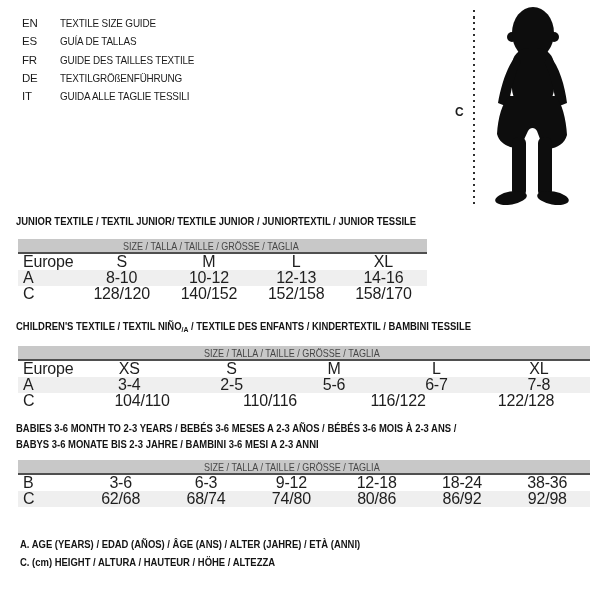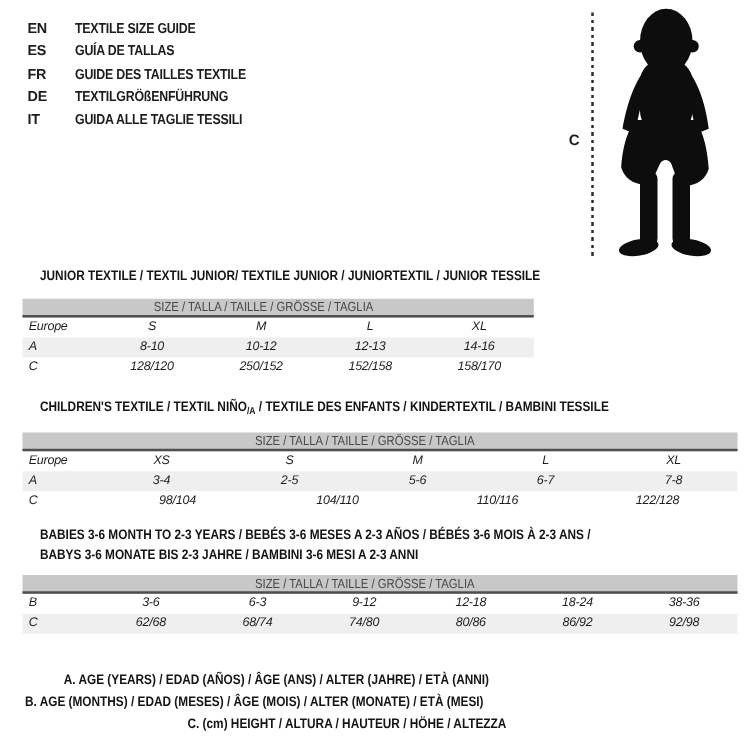--- a/index.html
+++ b/index.html
@@ -11,7 +11,7 @@
 
   
   .lang-list{position:absolute;left:22px;top:14px;}
-  .lang-row{display:flex;height:18.3px;align-items:center;font-weight:bold;font-size:11.5px;letter-spacing:-0.2px;}
+  .lang-row{display:flex;height:18.3px;align-items:center;font-weight:normal;font-size:11.5px;letter-spacing:-0.2px;}
   .lang-code{flex:0 0 38px;}
   .lang-title{white-space:nowrap;}
 

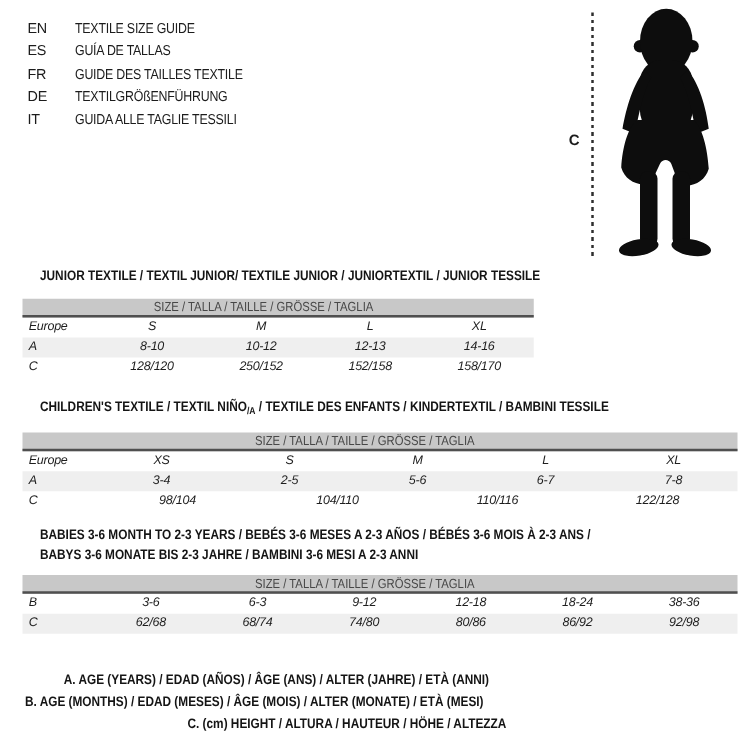--- a/index.html
+++ b/index.html
@@ -24,7 +24,7 @@
   .baby-svg{position:absolute;left:482px;top:4px;}
 
   
-  .sec-title{position:absolute;left:32px;font-weight:bold;font-size:11px;color:#141414;}
+  .sec-title{position:absolute;left:16px;font-weight:bold;font-size:11px;color:#141414;}
   .sec-title .line{display:block;height:16.4px;line-height:16.4px;}
 
   

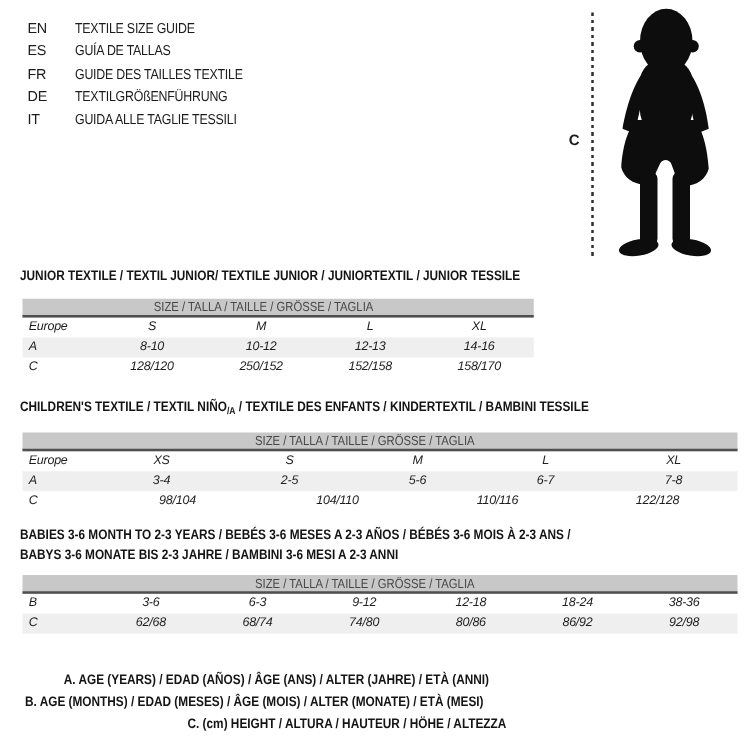--- a/index.html
+++ b/index.html
@@ -34,7 +34,7 @@
     border-bottom:2px solid var(--header-bar-border,#4f4f4f);
     font-size:10.5px;color:#474747;padding-left:5px;box-sizing:border-box;text-align:center;
   }
-  .trow{display:flex;height:16px;line-height:16.5px;font-size:10px;color:#1e1e1e;font-style:italic;}
+  .trow{display:flex;height:16px;line-height:16.5px;font-size:16px;color:#1e1e1e;}
   .trow.shaded{background:var(--alt-row,#efefef);}
   .cell{flex:1;text-align:center;letter-spacing:-0.2px;}
   .cell.lbl{flex:0 0 55px;text-align:left;padding-left:5px;}

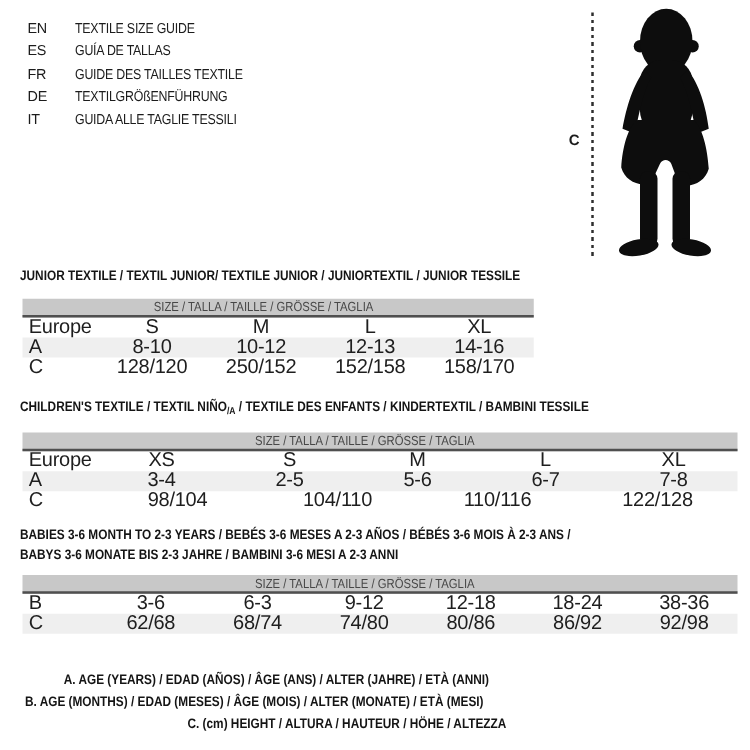--- a/index.html
+++ b/index.html
@@ -115,7 +115,7 @@
     <div class="trow">
       <span class="cell lbl">C</span>
       <span class="cell">128/120</span>
-      <span class="cell">250/152</span>
+      <span class="cell">140/152</span>
       <span class="cell">152/158</span>
       <span class="cell">158/170</span>
     </div>

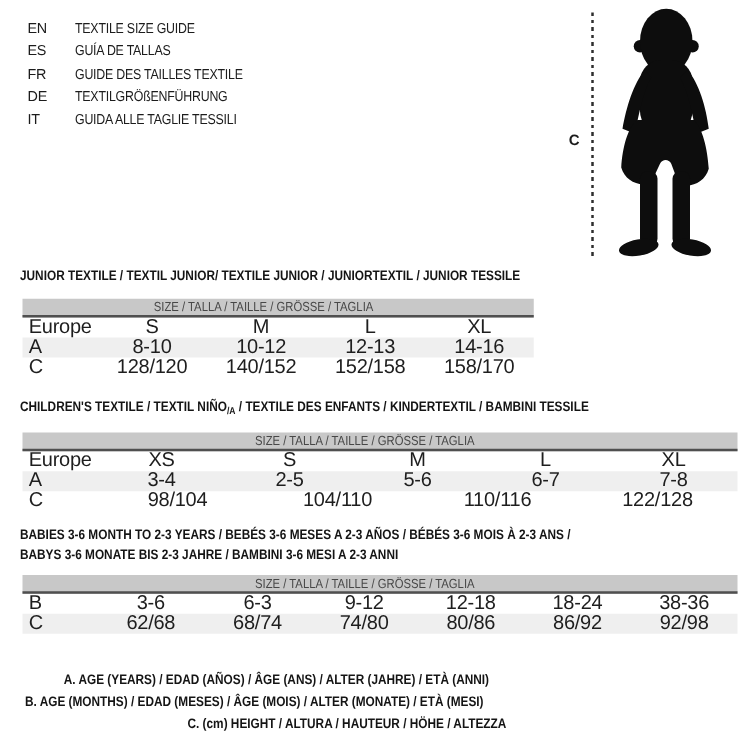--- a/index.html
+++ b/index.html
@@ -146,7 +146,6 @@
     </div>
     <div class="trow">
       <span class="cell lbl">C</span>
-      <span class="cell">98/104</span>
       <span class="cell">104/110</span>
       <span class="cell">110/116</span>
       <span class="cell">122/128</span>

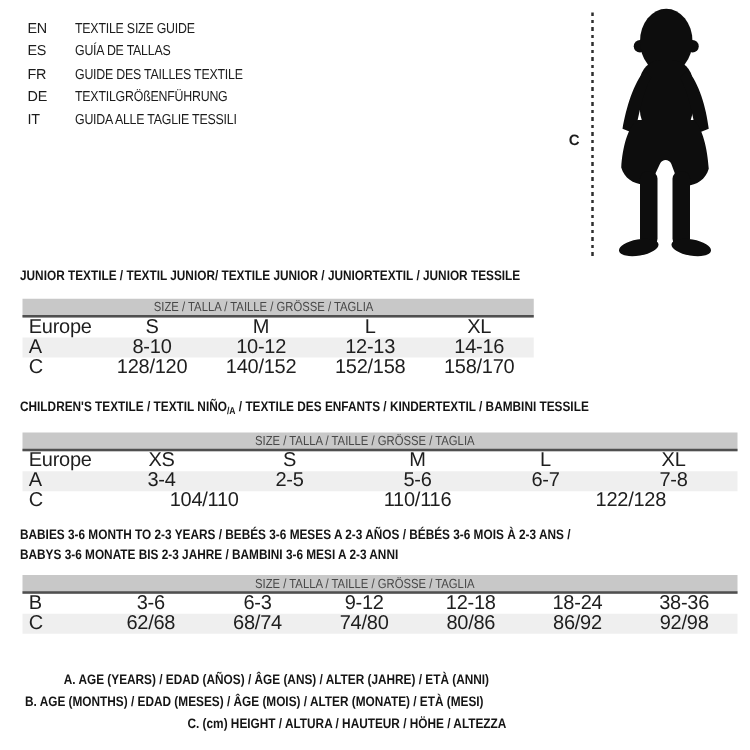--- a/index.html
+++ b/index.html
@@ -148,6 +148,7 @@
       <span class="cell lbl">C</span>
       <span class="cell">104/110</span>
       <span class="cell">110/116</span>
+      <span class="cell">116/122</span>
       <span class="cell">122/128</span>
     </div>
   </div>

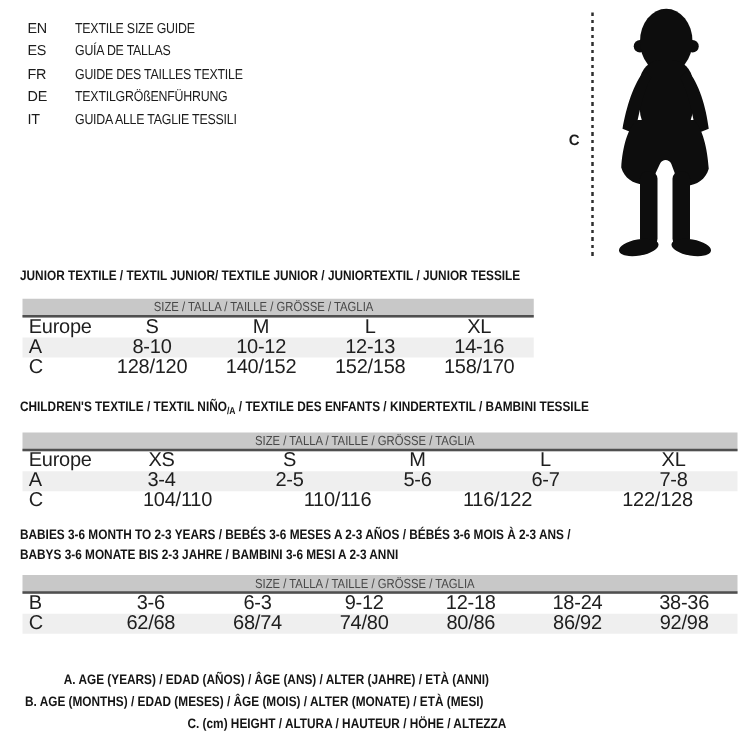--- a/index.html
+++ b/index.html
@@ -40,7 +40,7 @@
   .cell.lbl{flex:0 0 55px;text-align:left;padding-left:5px;}
 
   
-  .legend{position:absolute;left:20px;top:536px;text-align:right;}
+  .legend{position:absolute;left:20px;top:536px;}
   .legend .line{display:block;height:17.6px;line-height:17.6px;font-weight:bold;font-size:11px;color:#141414;}
 
   .subscript{font-size:8px;vertical-align:-2px;}

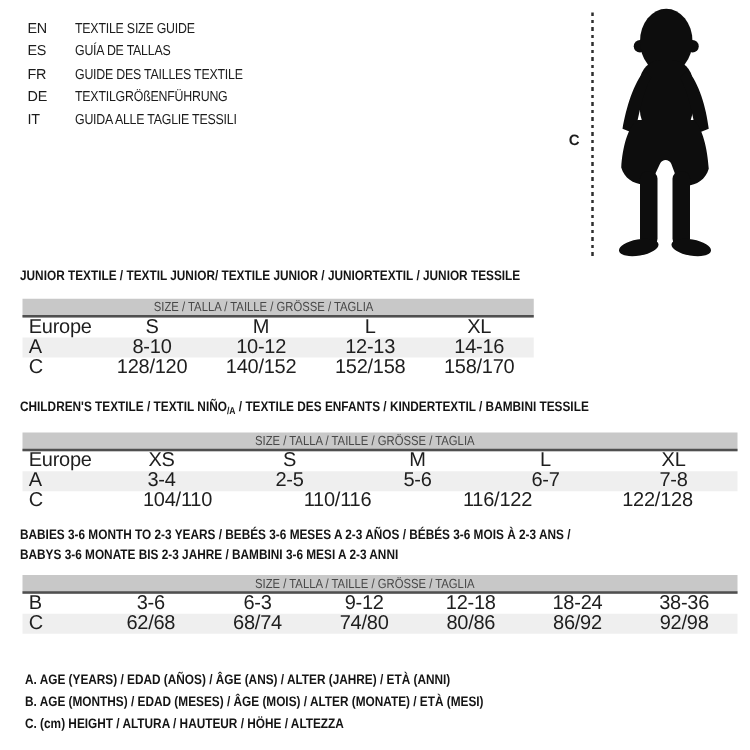--- a/index.html
+++ b/index.html
@@ -183,7 +183,6 @@
 
   <div class="legend">
     <span class="line"><span class="cond">A. AGE (YEARS) / EDAD (AÑOS) / ÂGE (ANS) / ALTER (JAHRE) / ETÀ (ANNI)</span></span>
-    <span class="line"><span class="cond">B. AGE (MONTHS) / EDAD (MESES) / ÂGE (MOIS) / ALTER (MONATE) / ETÀ (MESI)</span></span>
     <span class="line"><span class="cond">C. (cm) HEIGHT / ALTURA / HAUTEUR / HÖHE / ALTEZZA</span></span>
   </div>
 

